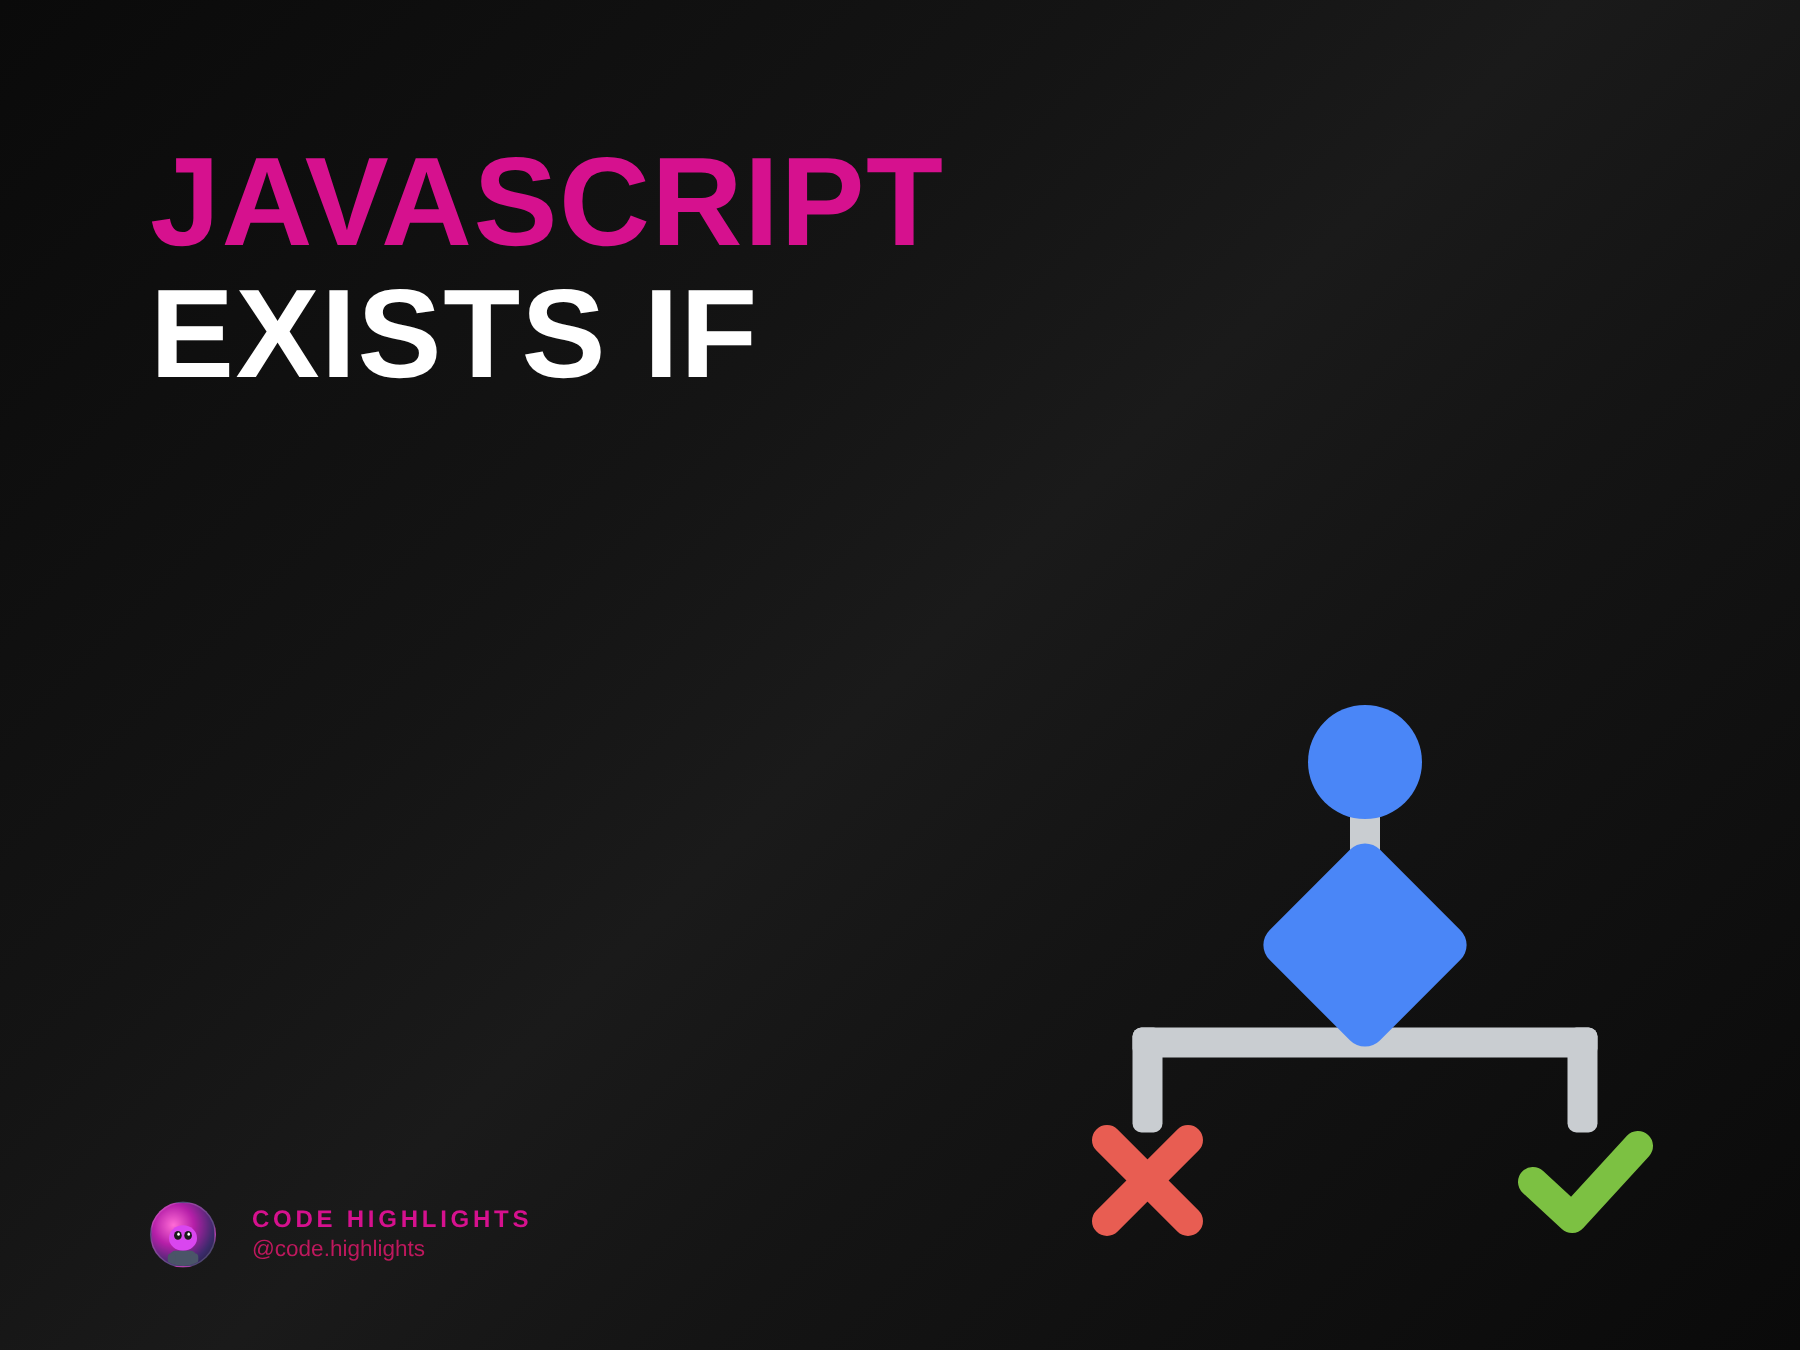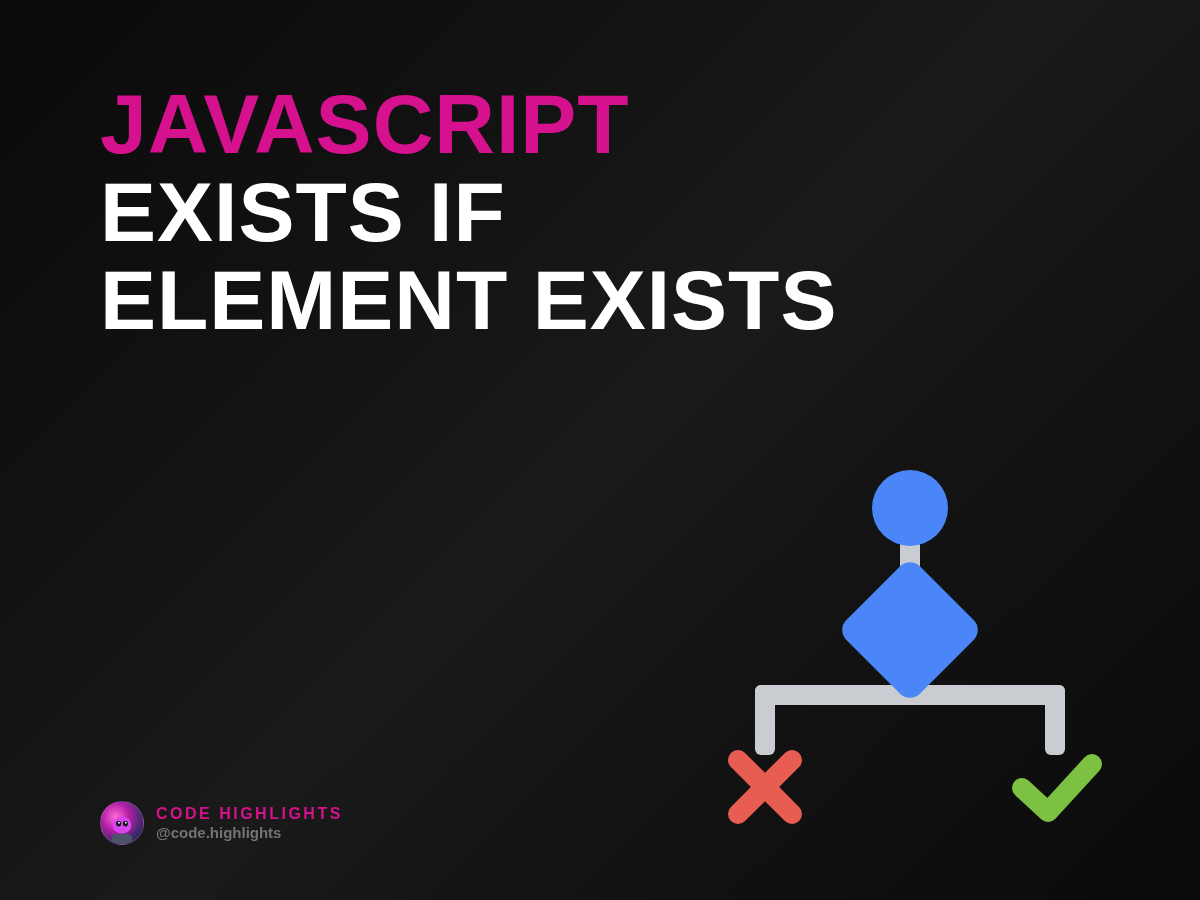--- a/index.html
+++ b/index.html
@@ -13,7 +13,7 @@
   }
   .title-block {
     position: absolute;
-    top: 80px;
+    top: 90px;
     left: 100px;
   }
   .title-line {

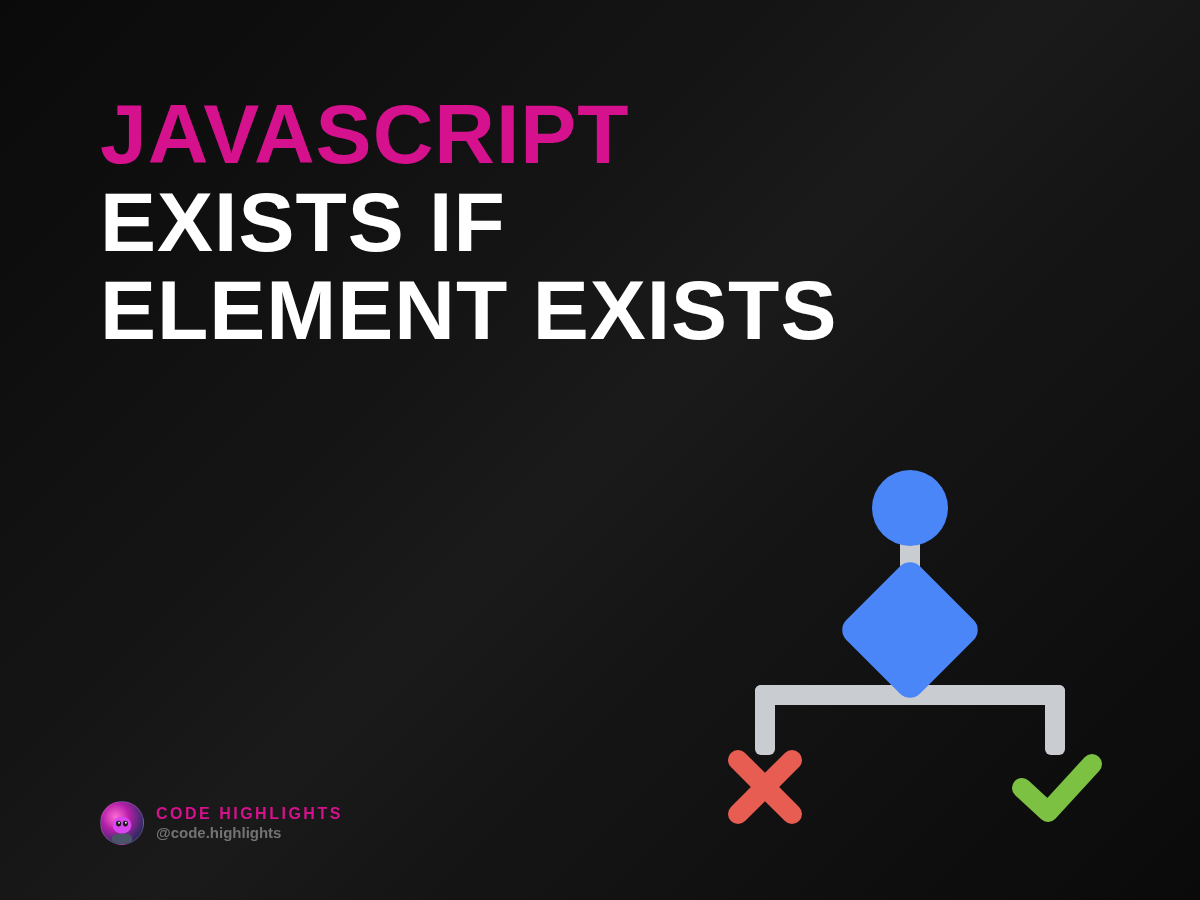--- a/index.html
+++ b/index.html
@@ -72,7 +72,6 @@
 <div class="title-block">
   <div class="title-line title-accent">JAVASCRIPT</div>
   <div class="title-line title-white">EXISTS IF</div>
-  <div class="title-line title-white">ELEMENT EXISTS</div>
 </div>
 
 <div class="attribution">

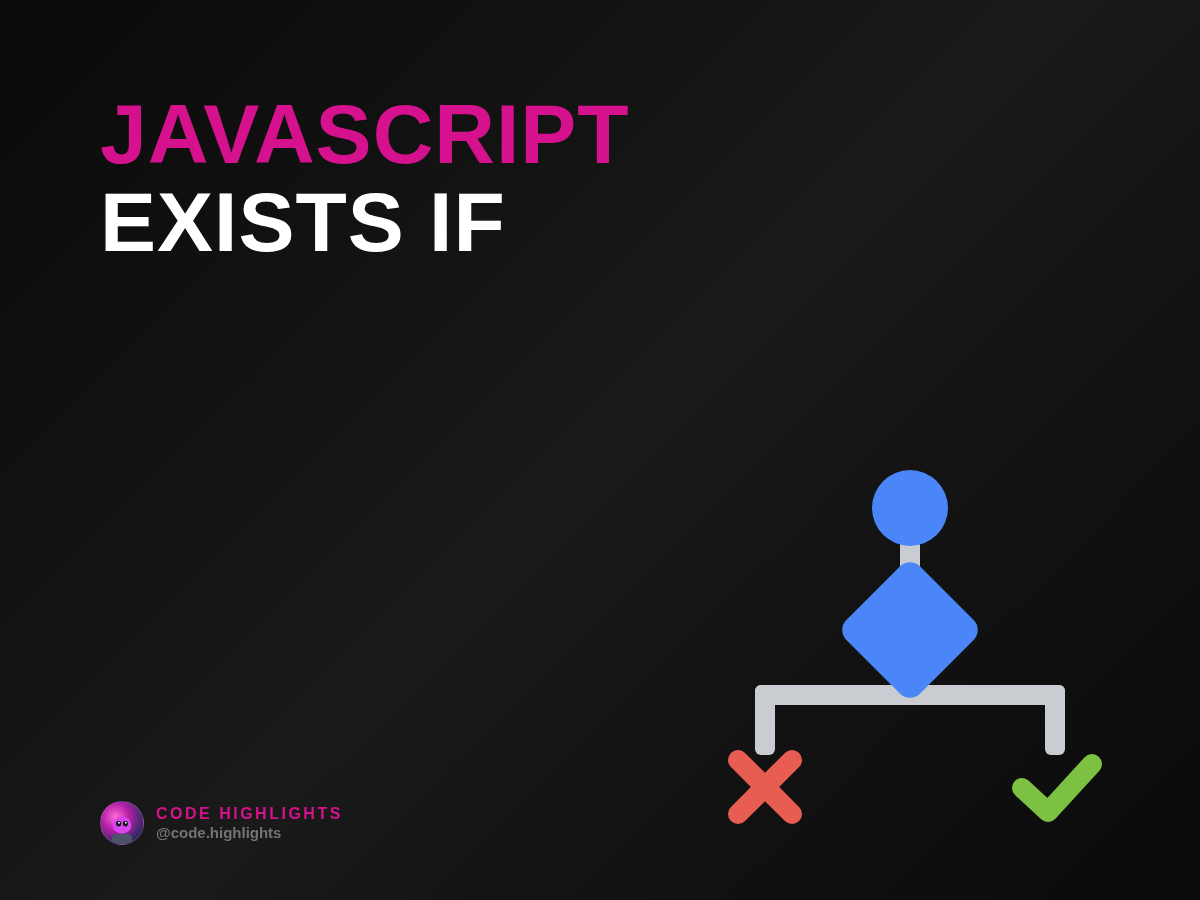--- a/index.html
+++ b/index.html
@@ -31,7 +31,7 @@
     bottom: 55px;
     display: flex;
     align-items: center;
-    gap: 12px;
+    gap: 24px;
   }
   .avatar {
     width: 44px;

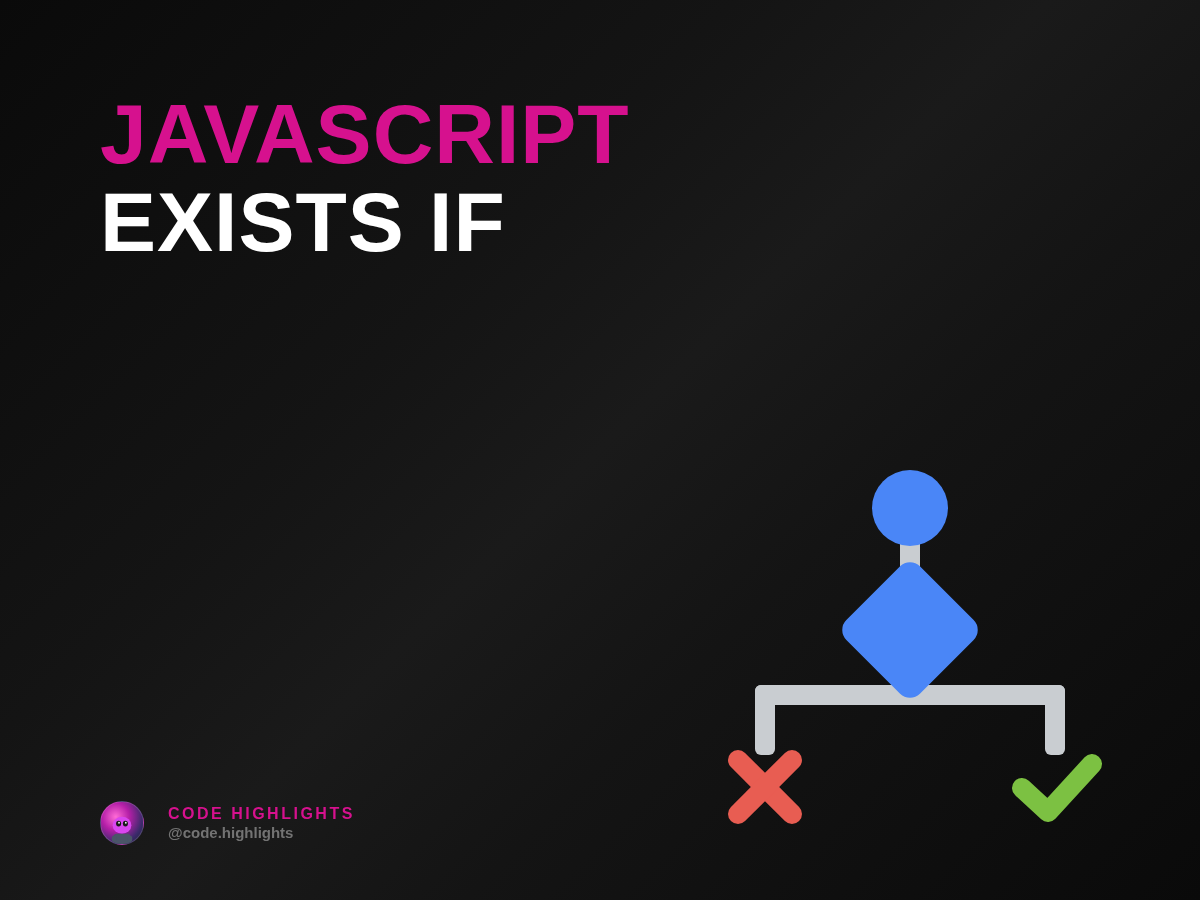--- a/index.html
+++ b/index.html
@@ -54,9 +54,9 @@
     text-transform: uppercase;
   }
   .handle {
-    color: #737373;
+    color: #be185d;
     font-size: 15px;
-    font-weight: 700;
+    font-weight: 400;
   }
   .diagram {
     position: absolute;

